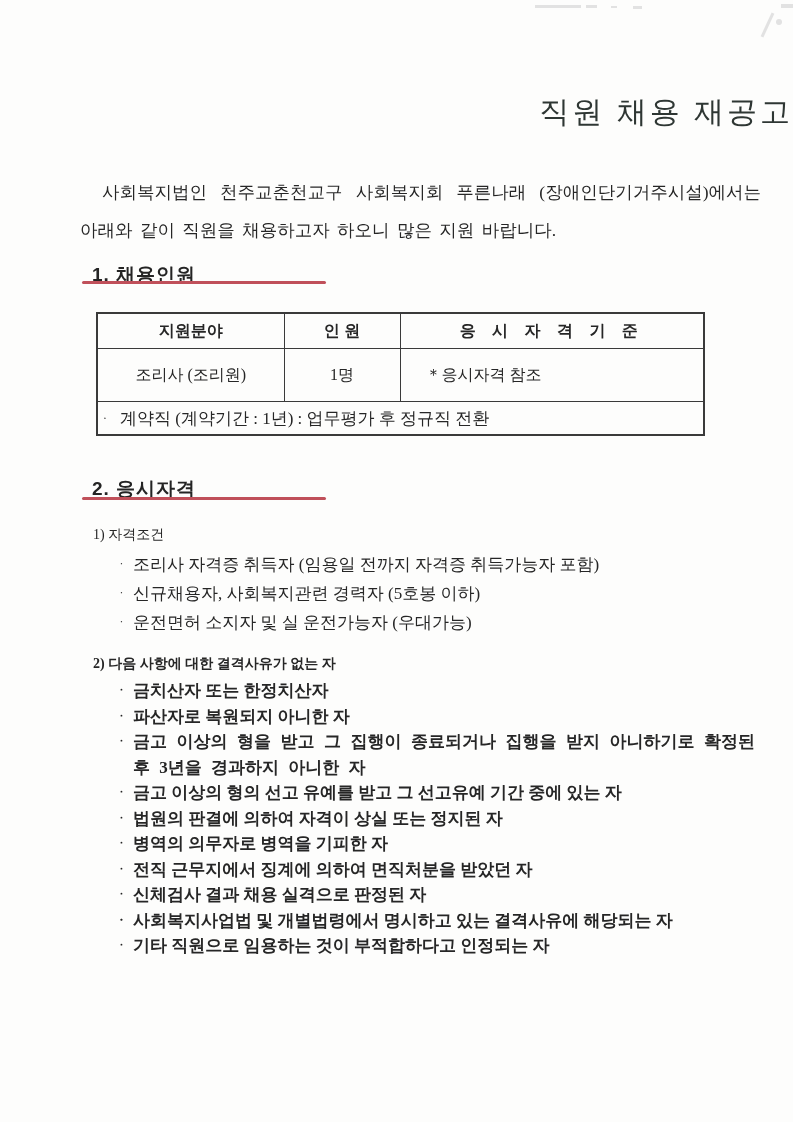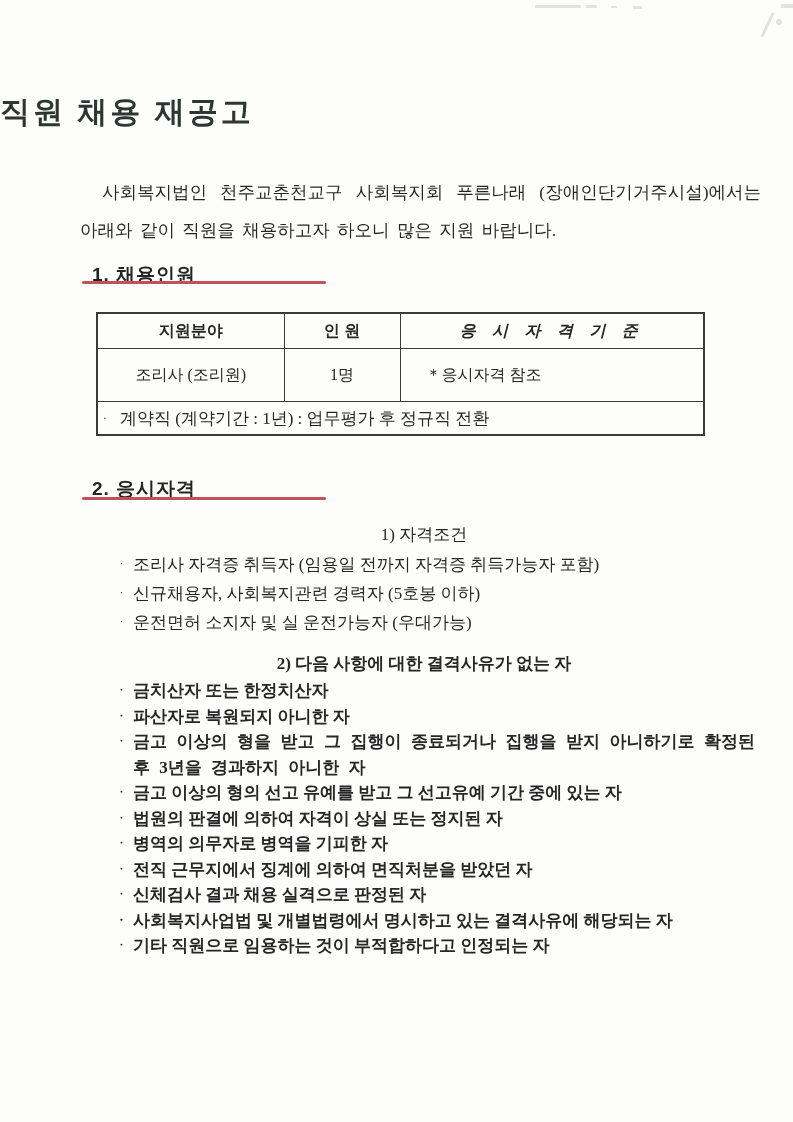--- a/index.html
+++ b/index.html
@@ -18,9 +18,9 @@
   
   .doc-title {
     position:absolute; top:92px; left:0; width:100%;
-    margin:0; text-align:left;
+    margin:0; text-align:right;
     font-family:"Liberation Sans", sans-serif;
-    font-weight:bold; font-size:30px; letter-spacing:3px;
+    font-weight:normal; font-size:30px; letter-spacing:3px;
     color:var(--title, #2e3633);
   }
 

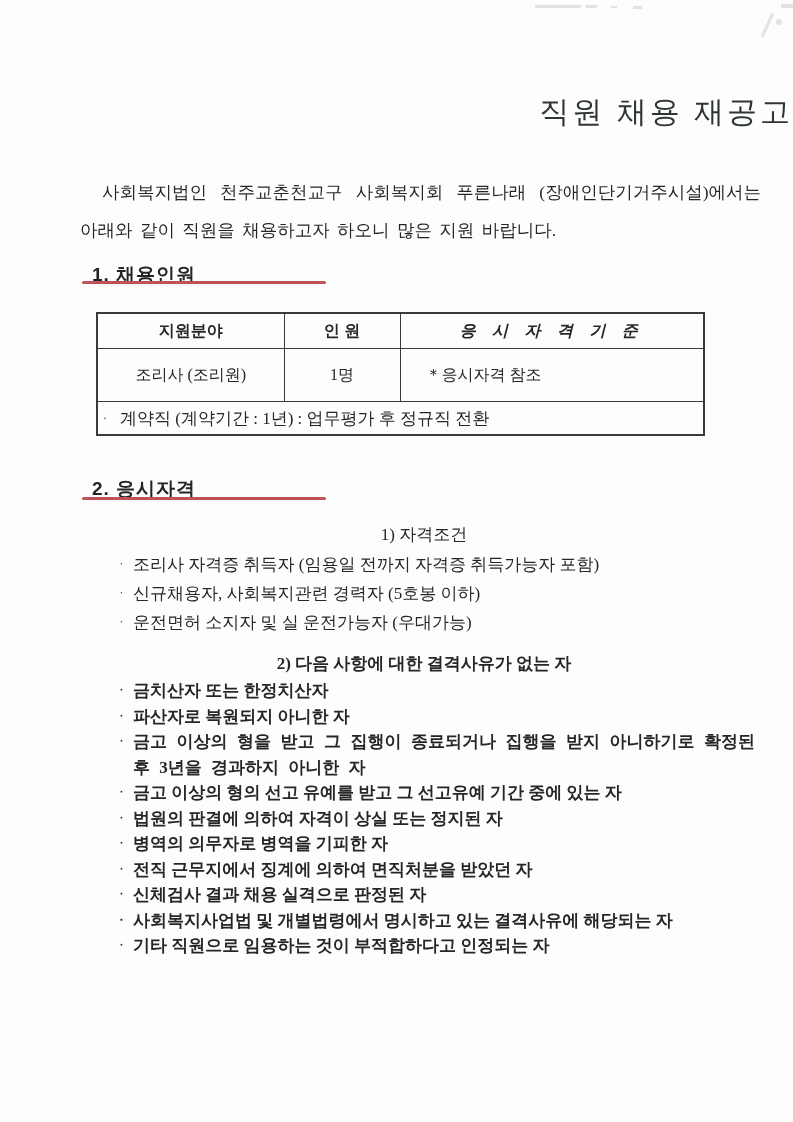--- a/index.html
+++ b/index.html
@@ -59,7 +59,7 @@
     font-family:"Liberation Sans", sans-serif;
     font-weight:bold; height:34px; text-align:center;
   }
-  .recruit-table th.sp { letter-spacing:6px;font-style:italic; }
+  .recruit-table th.sp { letter-spacing:6px; }
   .recruit-table td { height:52px; text-align:center; }
   .recruit-table td.left { text-align:left; padding-left:25px; }
   .recruit-table td.note {

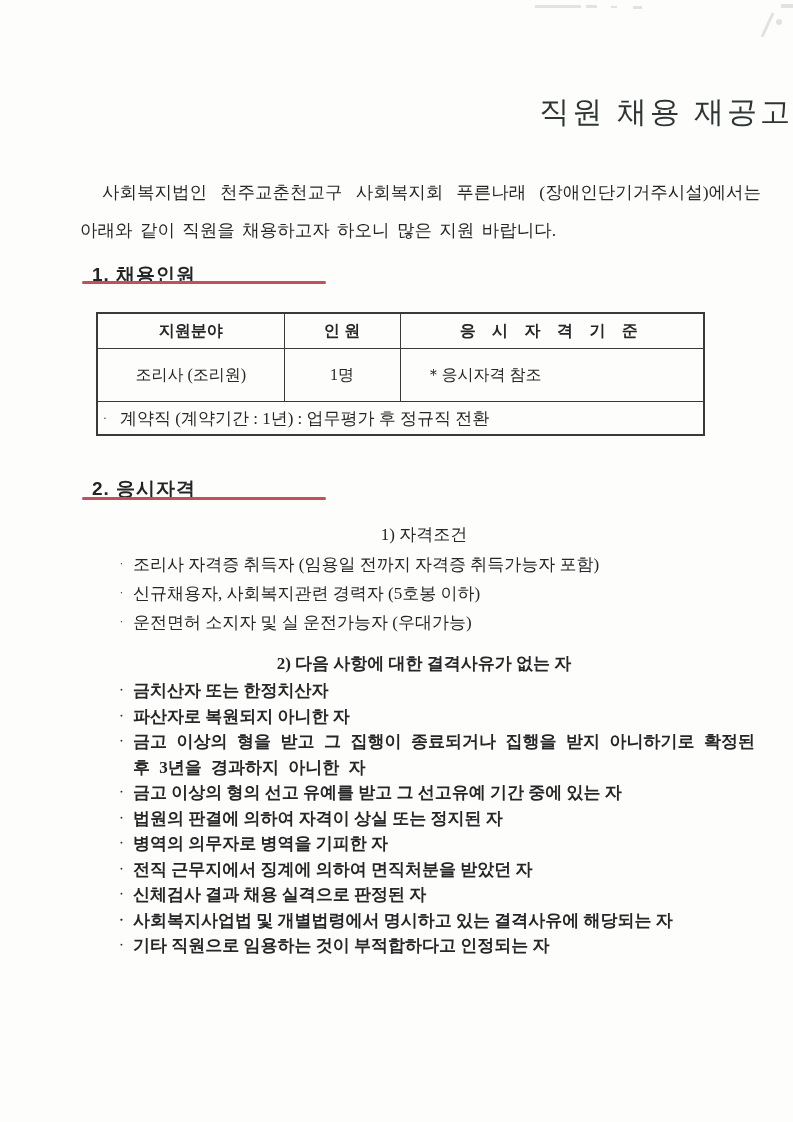--- a/index.html
+++ b/index.html
@@ -71,7 +71,7 @@
 
   
   .list-block { position:absolute; left:93px; top:520px; width:662px; }
-  .group-label { font-size:17px; line-height:30px;text-align:center; }
+  .group-label { font-size:14px; line-height:30px; }
   .g2 { margin-top:13px;font-weight:bold; }
   .g2 .group-label { line-height:28px; }
   .item { position:relative; padding-left:40px; font-size:17px; line-height:29px; }

